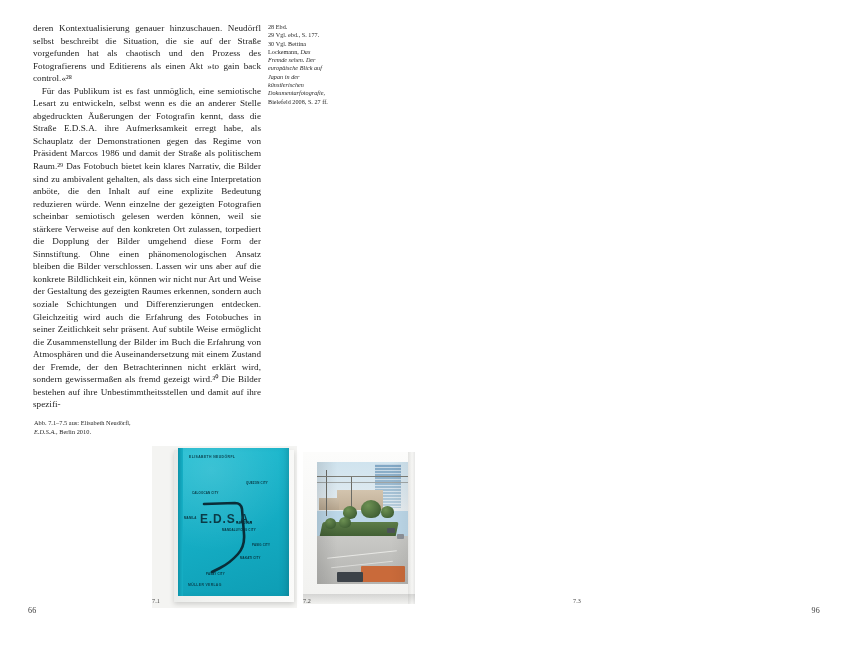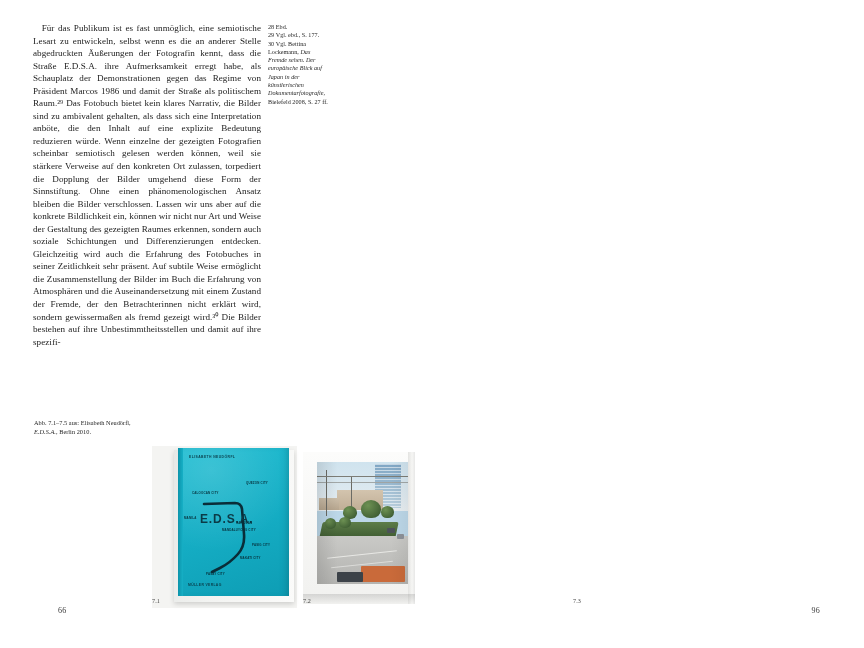--- a/index.html
+++ b/index.html
@@ -146,6 +146,7 @@
   <div class="page page-left">
 
     <div class="col" id="left-body">
+      <p>deren Kontextualisierung genauer hinzuschauen. Neudörfl selbst beschreibt die Situation, die sie auf der Straße vorgefunden hat als chaotisch und den Prozess des Fotografierens und Editierens als einen Akt »to gain back control.«²⁸</p>
       <p class="indent">Für das Publikum ist es fast unmöglich, eine semiotische Lesart zu entwickeln, selbst wenn es die an anderer Stelle abgedruckten Äußerungen der Fotografin kennt, dass die Straße E.D.S.A. ihre Aufmerksamkeit erregt habe, als Schauplatz der Demonstrationen gegen das Regime von Präsident Marcos 1986 und damit der Straße als politischem Raum.²⁹ Das Fotobuch bietet kein klares Narrativ, die Bilder sind zu ambivalent gehalten, als dass sich eine Interpretation anböte, die den Inhalt auf eine explizite Bedeutung reduzieren würde. Wenn einzelne der gezeigten Fotografien scheinbar semiotisch gelesen werden können, weil sie stärkere Verweise auf den konkreten Ort zulassen, torpediert die Dopplung der Bilder umgehend diese Form der Sinnstiftung. Ohne einen phänomenologischen Ansatz bleiben die Bilder verschlossen. Lassen wir uns aber auf die konkrete Bildlichkeit ein, können wir nicht nur Art und Weise der Gestaltung des gezeigten Raumes erkennen, sondern auch soziale Schichtungen und Differenzierungen entdecken. Gleichzeitig wird auch die Erfahrung des Fotobuches in seiner Zeitlichkeit sehr präsent. Auf subtile Weise ermöglicht die Zusammenstellung der Bilder im Buch die Erfahrung von Atmosphären und die Auseinandersetzung mit einem Zustand der Fremde, der den Betrachterinnen nicht erklärt wird, sondern gewissermaßen als fremd gezeigt wird.³⁰ Die Bilder bestehen auf ihre Unbestimmtheitsstellen und damit auf ihre spezifi-</p>
     </div>
 

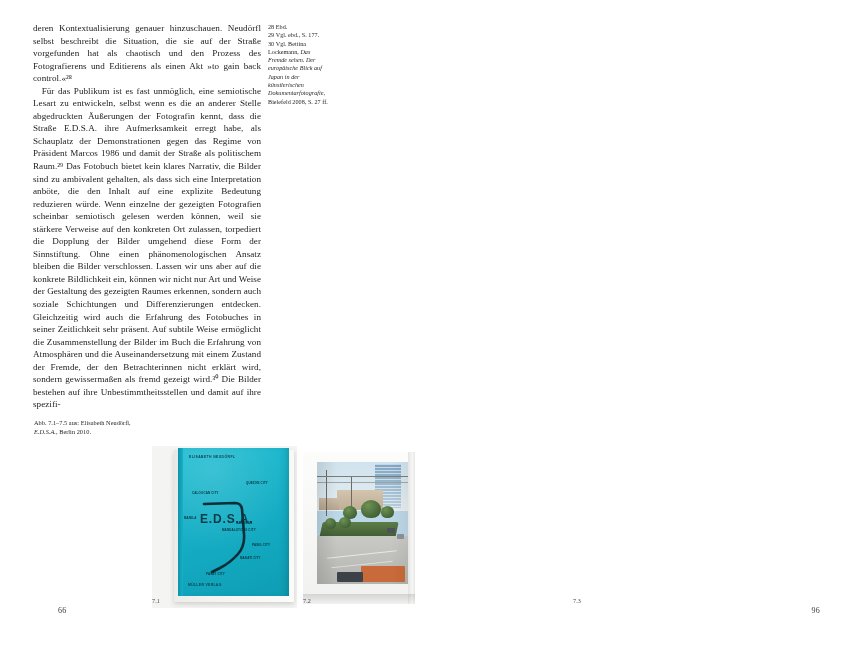--- a/index.html
+++ b/index.html
@@ -49,7 +49,7 @@
     position:absolute;bottom:33px;
     font-size:8px;color:#3a3a3a;letter-spacing:0.03em;
   }
-  #folio-left{left:58px;font-family:Liberation Serif, serif;}
+  #folio-left{left:28px;font-family:Liberation Serif, serif;}
   #folio-right{right:44px;}
 
   .figlabel{

